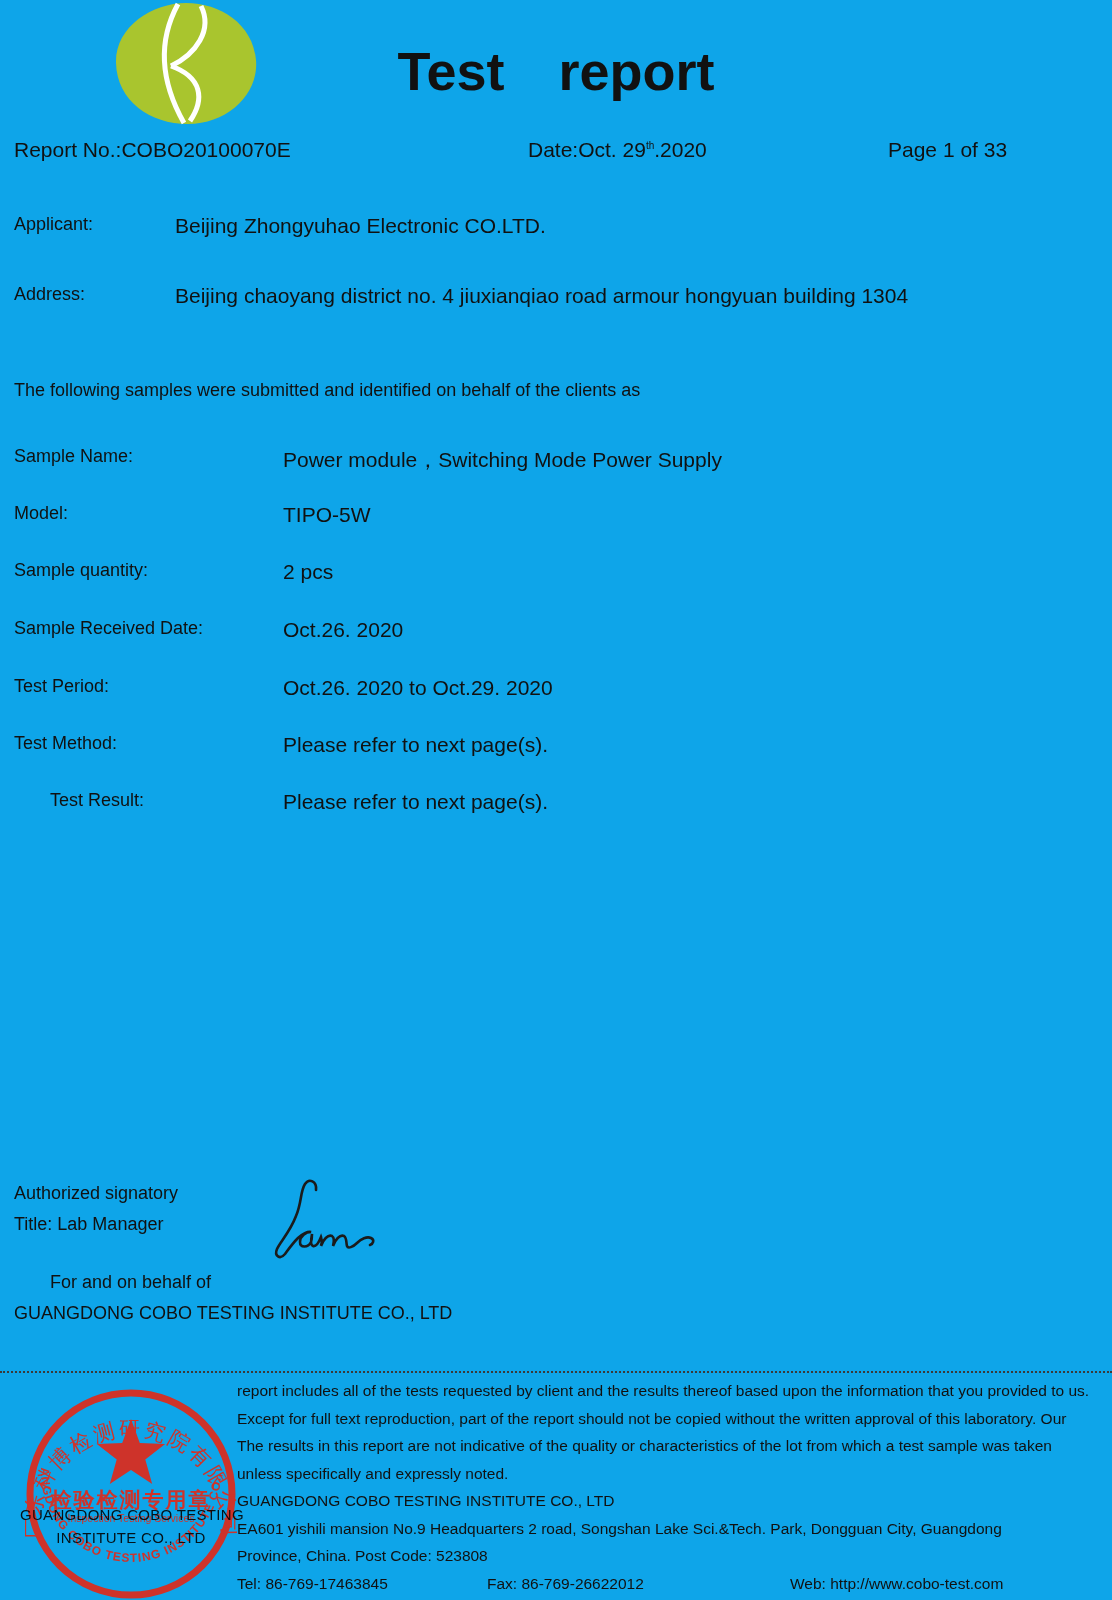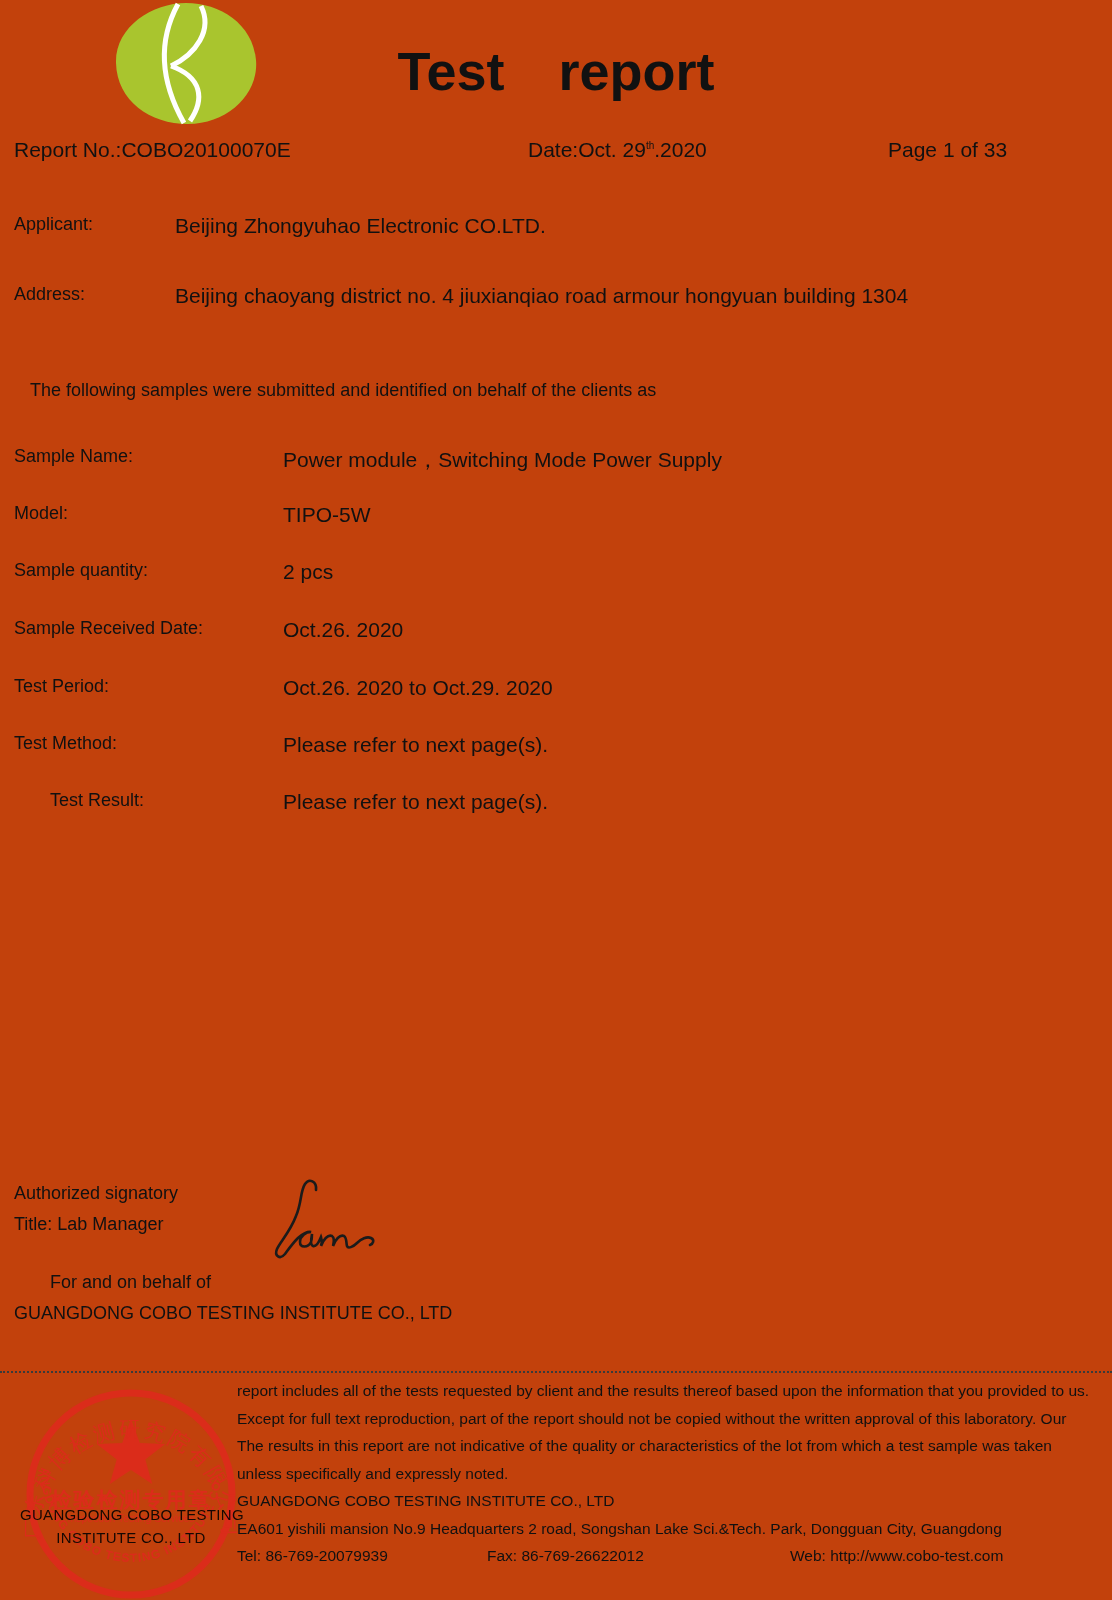--- a/index.html
+++ b/index.html
@@ -5,7 +5,7 @@
   * { margin:0; padding:0; box-sizing:border-box; }
   body { background:#fff; }
   .page {
-    position:relative; width:1112px; height:1600px; background:#c2410c;
+    position:relative; width:1112px; height:1600px; background:#0ea5e9;
     font-family:"Liberation Sans", sans-serif; color:#1a1a1a; overflow:hidden;
   }
   .abs { position:absolute; }

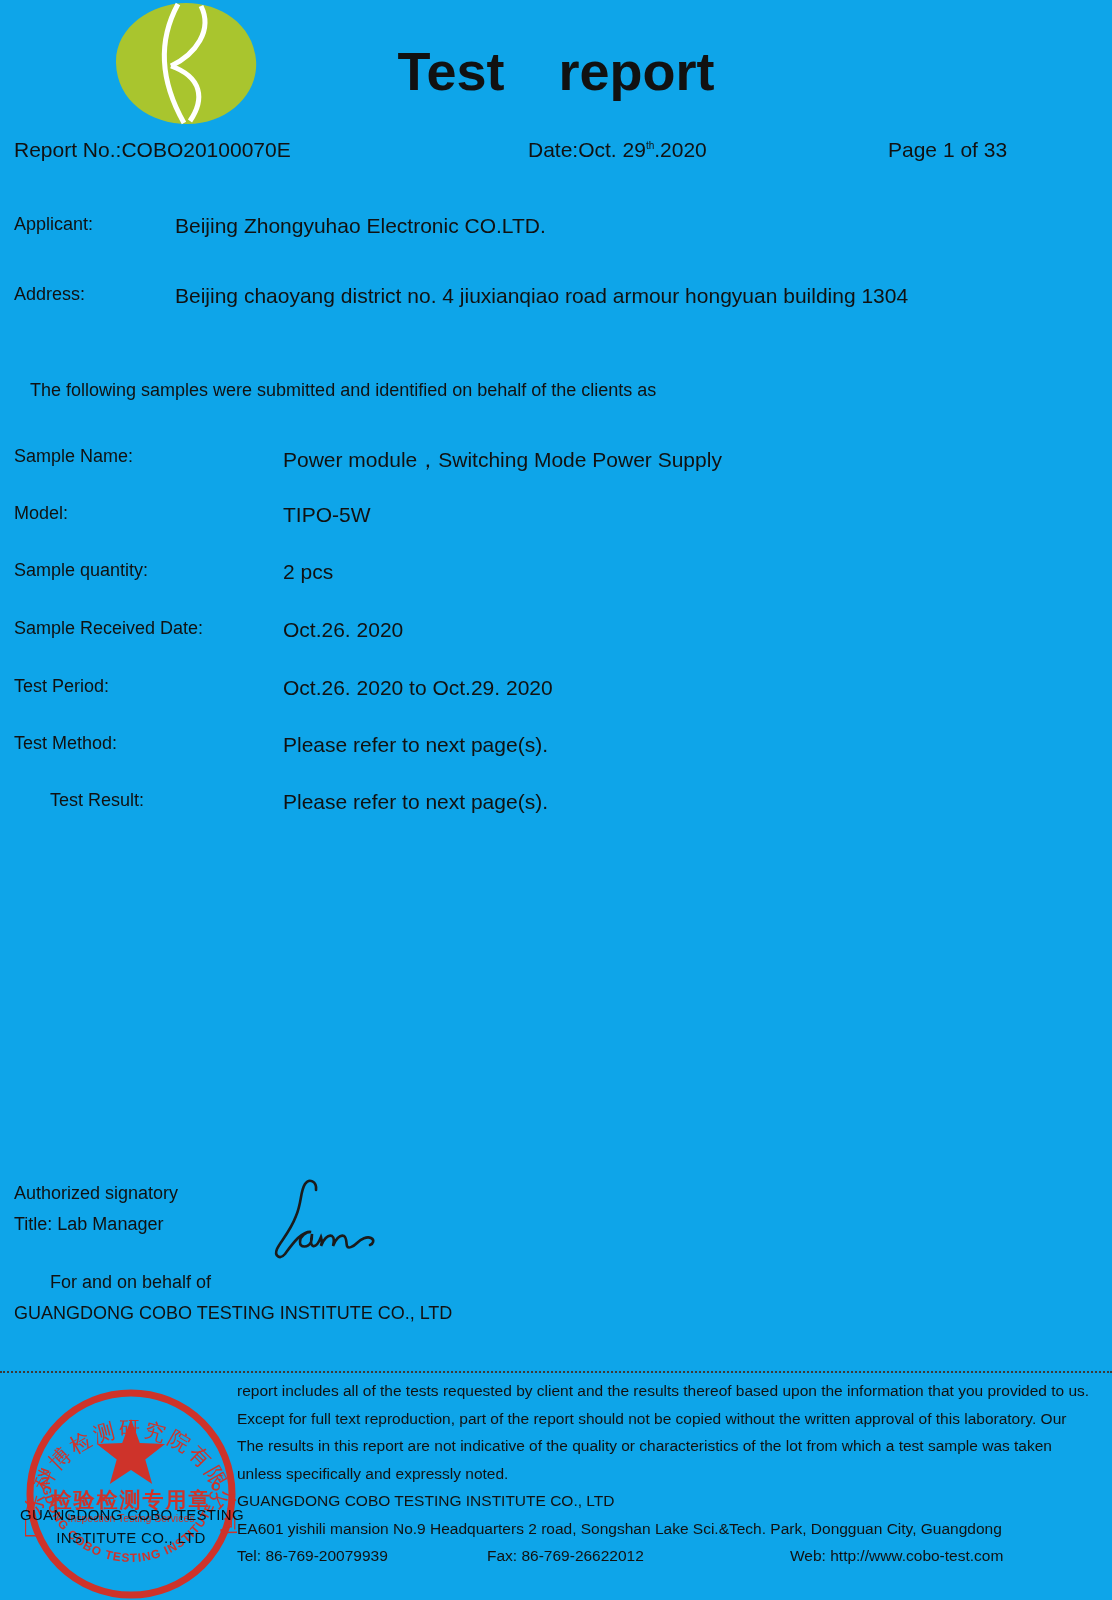--- a/index.html
+++ b/index.html
@@ -56,7 +56,7 @@
   <div class="abs lbl" style="left:14px; top:284px;">Address:</div>
   <div class="abs val2" style="left:175px; top:284px;">Beijing chaoyang district no. 4 jiuxianqiao road armour hongyuan building 1304</div>
 
-  <div class="abs lbl" style="left:14px; top:380px;margin-left:16px;">The following samples were submitted and identified on behalf of the clients as</div>
+  <div class="abs lbl" style="left:14px; top:380px;">The following samples were submitted and identified on behalf of the clients as</div>
 
   <div class="abs lbl" style="left:14px;  top:446px;">Sample Name:</div>
   <div class="abs val2" style="left:283px; top:446px;">Power module，Switching Mode Power Supply</div>

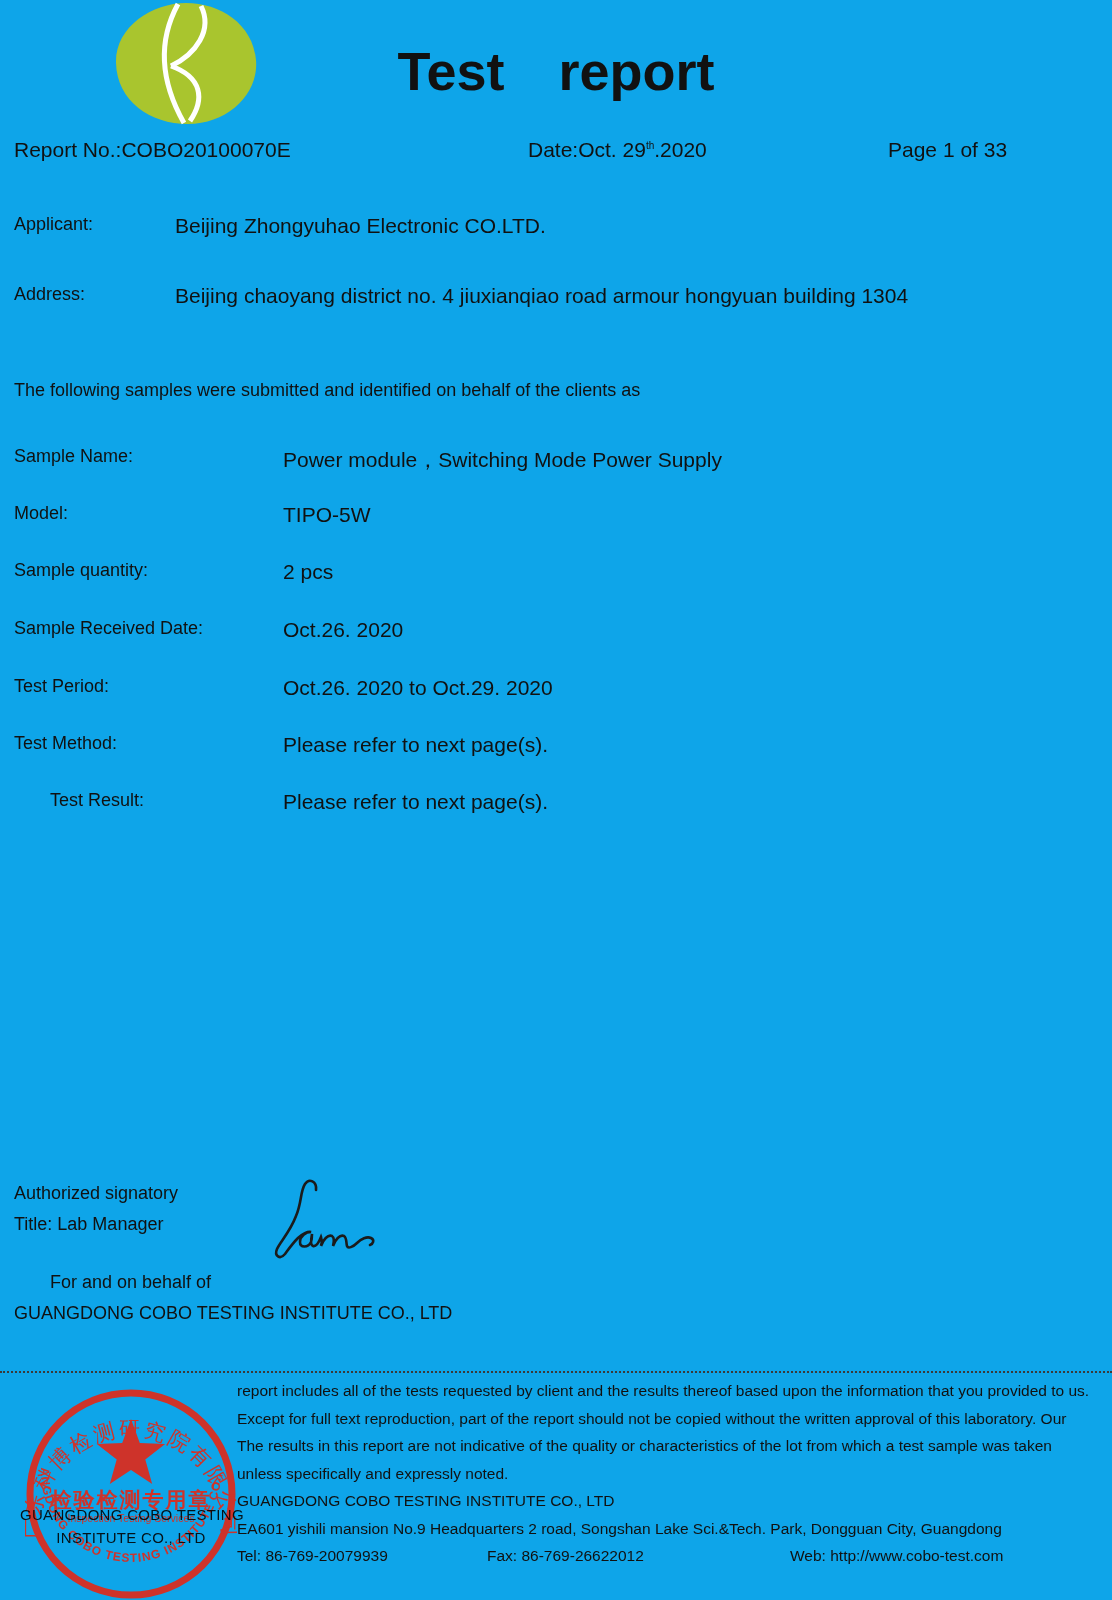--- a/index.html
+++ b/index.html
@@ -118,6 +118,7 @@
     <div class="fline">unless specifically and expressly noted.</div>
     <div class="fline">GUANGDONG COBO TESTING INSTITUTE CO., LTD</div>
     <div class="fline">EA601 yishili mansion No.9 Headquarters 2 road, Songshan Lake Sci.&amp;Tech. Park, Dongguan City, Guangdong</div>
+    <div class="fline">Province, China. Post Code: 523808</div>
     <div class="fline tel-row">
       <span style="left:0;">Tel:  86-769-20079939</span>
       <span style="left:250px;">Fax:  86-769-26622012</span>

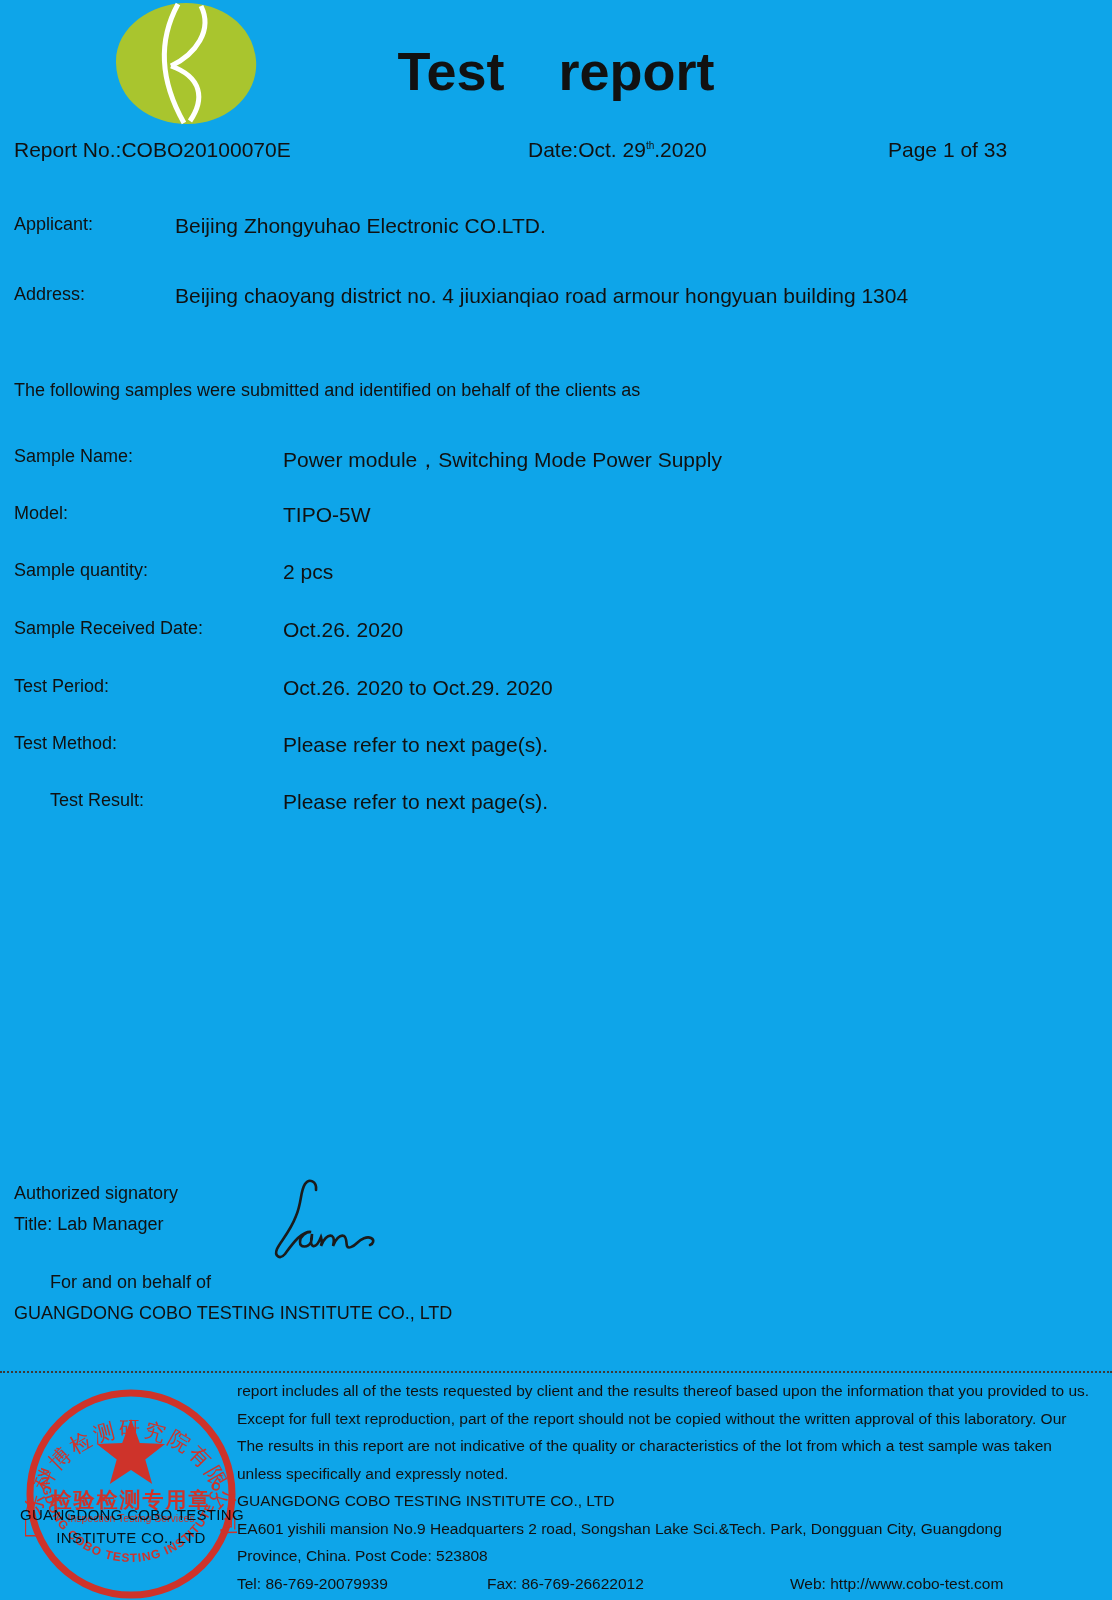--- a/index.html
+++ b/index.html
@@ -120,7 +120,7 @@
     <div class="fline">EA601 yishili mansion No.9 Headquarters 2 road, Songshan Lake Sci.&amp;Tech. Park, Dongguan City, Guangdong</div>
     <div class="fline">Province, China. Post Code: 523808</div>
     <div class="fline tel-row">
-      <span style="left:0;">Tel:  86-769-20079939</span>
+      <span style="left:0;">Tel:  86-769-17463845</span>
       <span style="left:250px;">Fax:  86-769-26622012</span>
       <span style="left:553px;">Web: http://www.cobo-test.com</span>
     </div>

